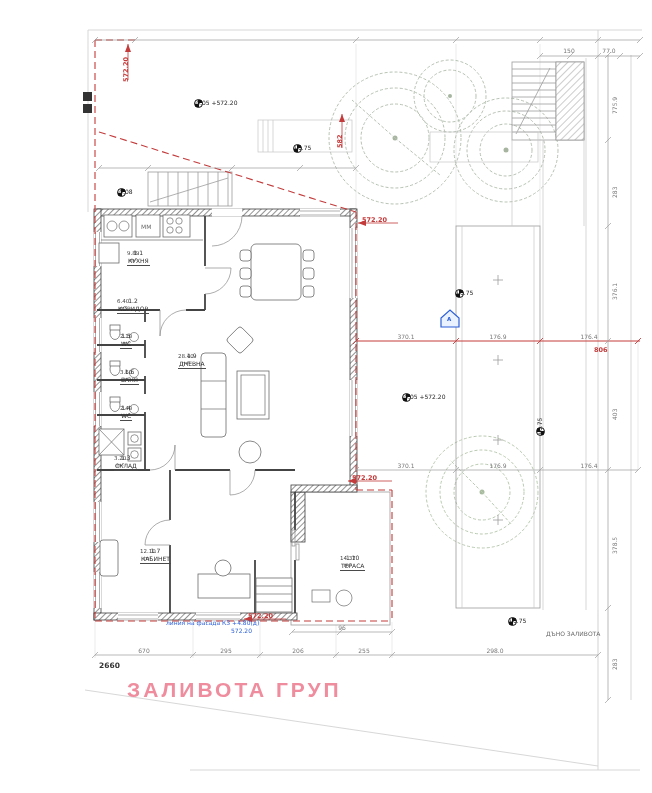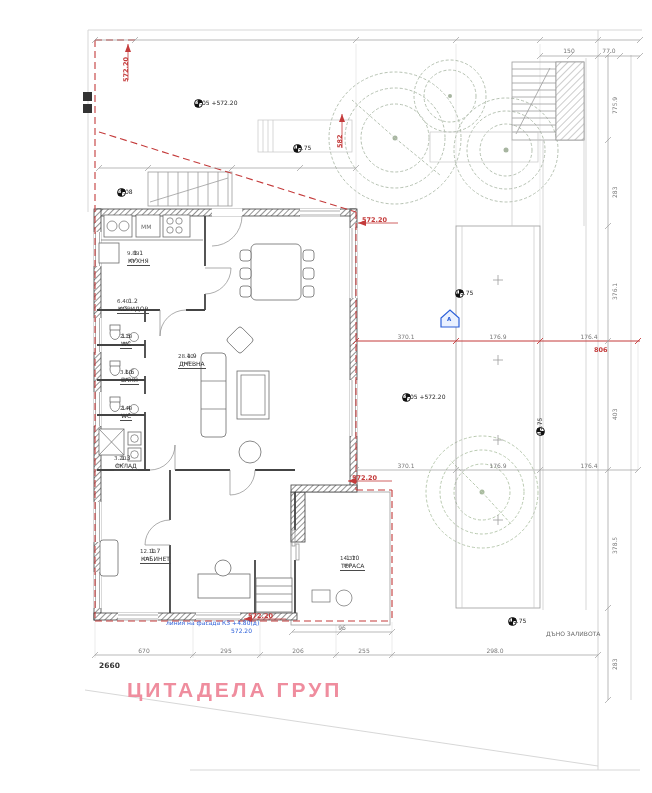--- a/index.html
+++ b/index.html
@@ -485,7 +485,7 @@
       </div>
     </div>
 
-<div class="brand">ЦИТАДЕЛА ГРУП</div>
+<div class="brand">ЗАЛИВОТА ГРУП</div>
 
 </div>
 

